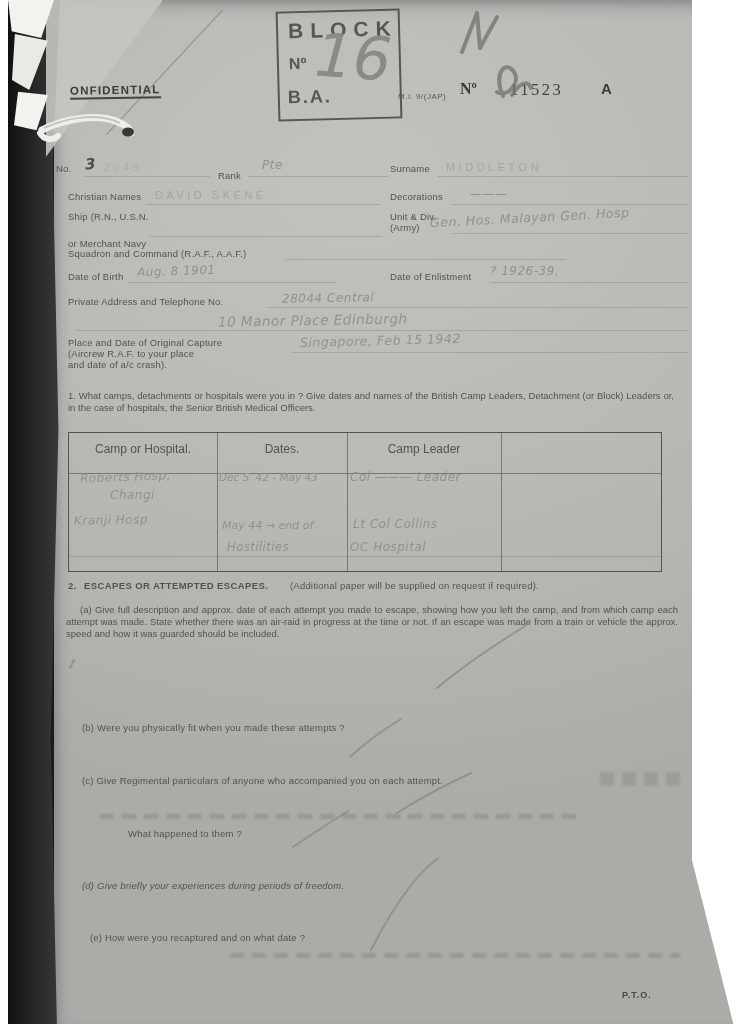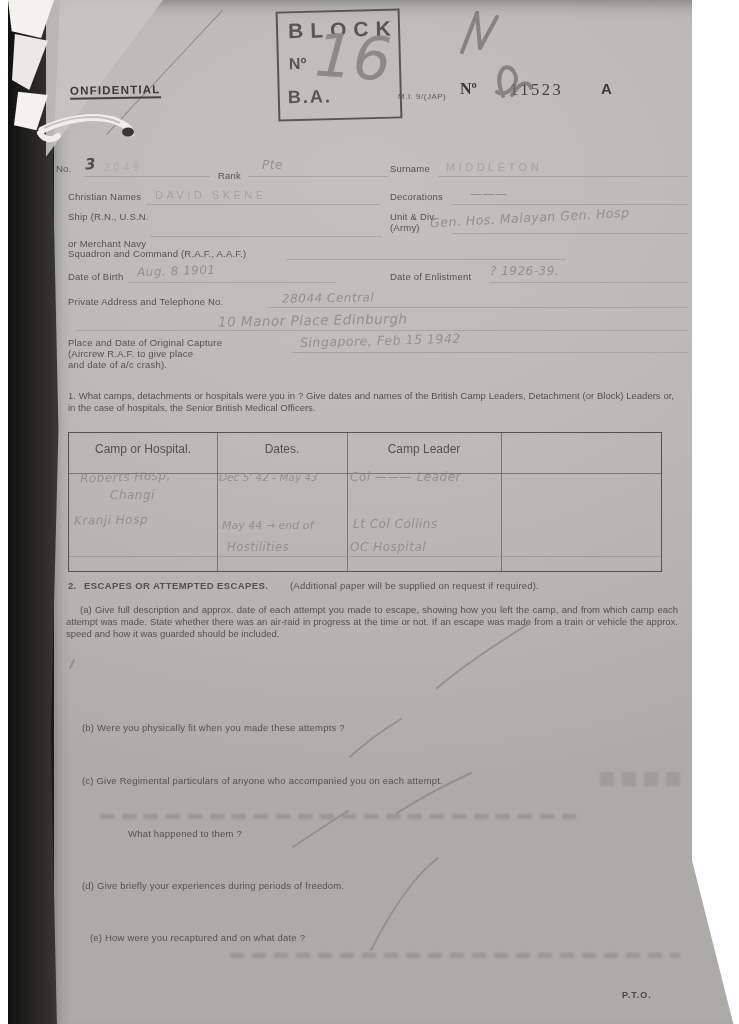--- a/index.html
+++ b/index.html
@@ -151,7 +151,7 @@
   <div class="fline" style="left:76px;top:330px;width:612px;"></div>
 
   <div class="lbl" style="left:68px;top:337px;">Place and Date of Original Capture</div>
-  <div class="lbl" style="left:68px;top:348px;">(Aircrew R.A.F. to give place</div>
+  <div class="lbl" style="left:68px;top:348px;">(Aircrew R.A.F. to your place</div>
   <div class="lbl" style="left:68px;top:359px;">and date of a/c crash).</div>
   <div class="hw" style="left:300px;top:333px;font-size:12.5px;transform:rotate(-1.5deg);">Singapore,    Feb 15 1942</div>
   <div class="fline" style="left:292px;top:352px;width:396px;"></div>

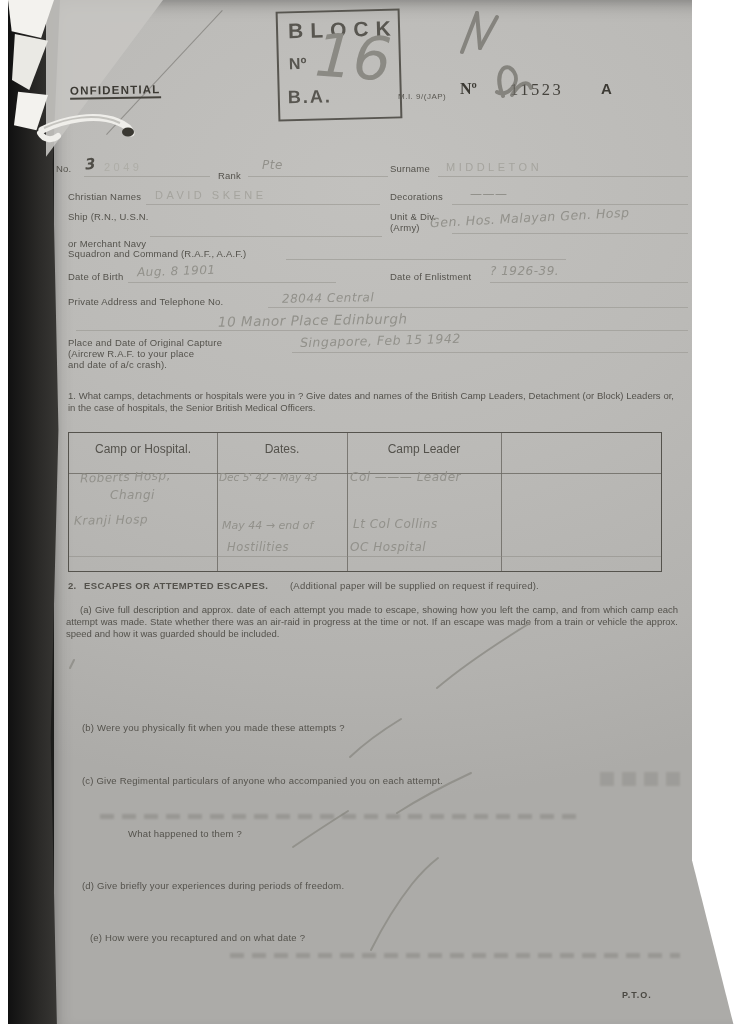--- a/index.html
+++ b/index.html
@@ -185,7 +185,7 @@
   <div class="lbl" style="left:82px;top:722px;">(b)   Were you physically fit when you made these attempts ?</div>
   <div class="lbl" style="left:82px;top:775px;">(c)   Give Regimental particulars of anyone who accompanied you on each attempt.</div>
   <div class="lbl" style="left:128px;top:828px;">What happened to them ?</div>
-  <div class="lbl" style="left:82px;top:880px;">(d)   Give briefly your experiences during periods of freedom.</div>
+  <div class="lbl" style="left:82px;top:880px;font-style:italic;">(d)   Give briefly your experiences during periods of freedom.</div>
   <div class="lbl" style="left:82px;top:932px;margin-left:8px;">(e)   How were you recaptured and on what date ?</div>
 
   <svg class="overlay" width="739" height="1024">

